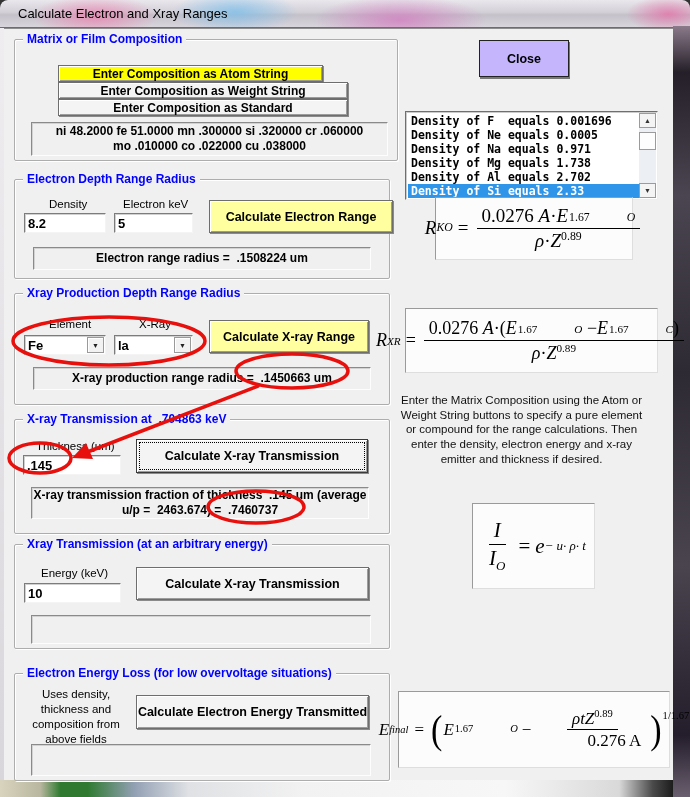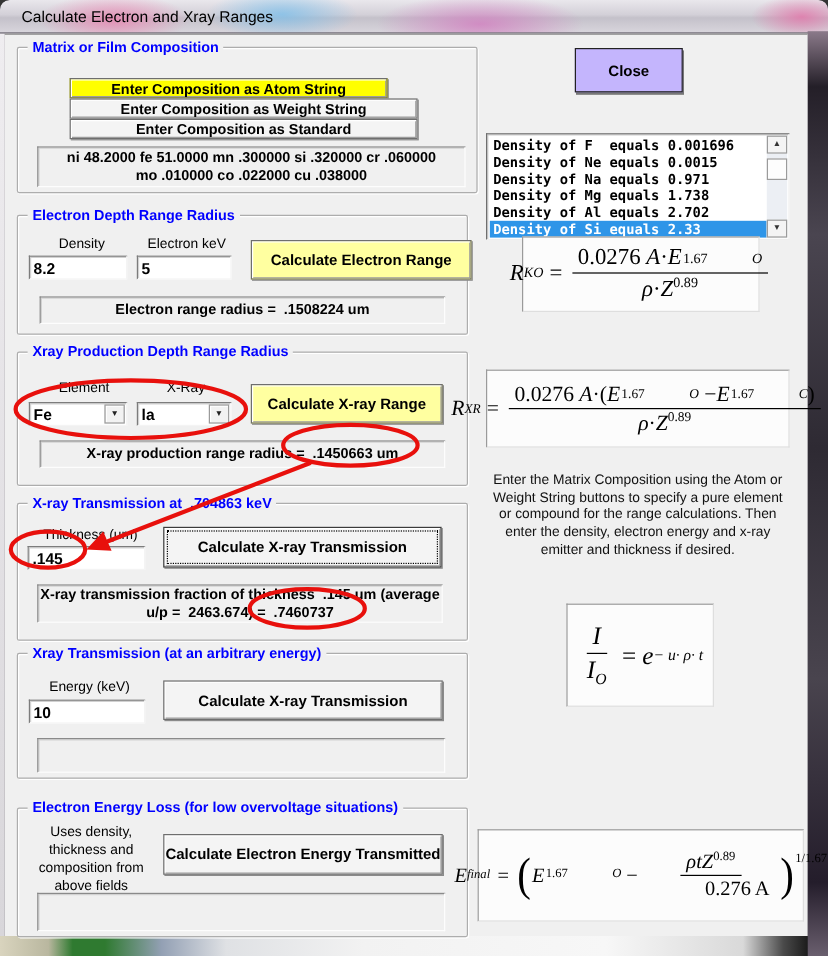--- a/index.html
+++ b/index.html
@@ -144,7 +144,7 @@
     <div class="listbox" style="left:401px; top:62px; width:253px; height:89px;margin-top:20px;">
       <div class="list-rows">
         <div class="list-row">Density of F  equals 0.001696</div>
-        <div class="list-row">Density of Ne equals 0.0015</div>
+        <div class="list-row">Density of Ne equals 0.0005</div>
         <div class="list-row">Density of Na equals 0.971</div>
         <div class="list-row">Density of Mg equals 1.738</div>
         <div class="list-row">Density of Al equals 2.702</div>

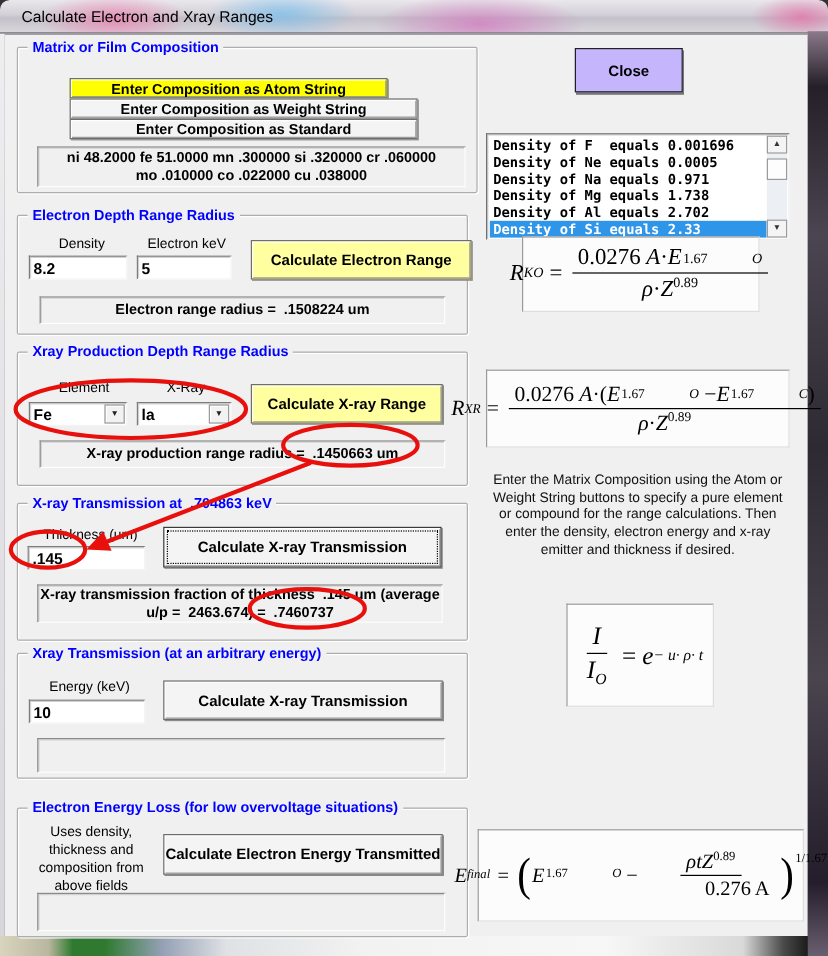--- a/index.html
+++ b/index.html
@@ -232,7 +232,7 @@
       </span>
     </div>
 
-    <div class="instructions" style="left:401px; top:364px; width:253px;">Enter the Matrix Composition using the Atom or Weight String buttons to specify a pure element or compound for the range calculations. Then enter the density, electron energy and x-ray emitter and thickness if desired.</div>
+    <div class="instructions" style="left:391px; top:364px; width:253px;">Enter the Matrix Composition using the Atom or Weight String buttons to specify a pure element or compound for the range calculations. Then enter the density, electron energy and x-ray emitter and thickness if desired.</div>
 
     <div class="group" style="left:10px; top:390px; width:376px; height:115px;">
       <span class="group-title">X-ray Transmission at  .704863 keV</span>

